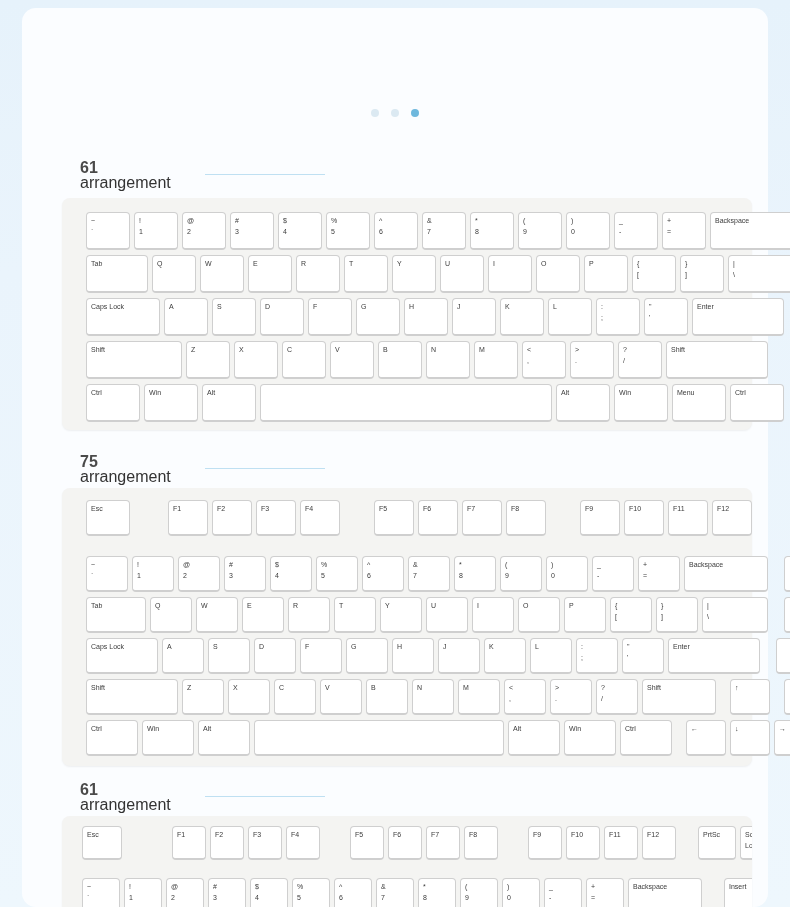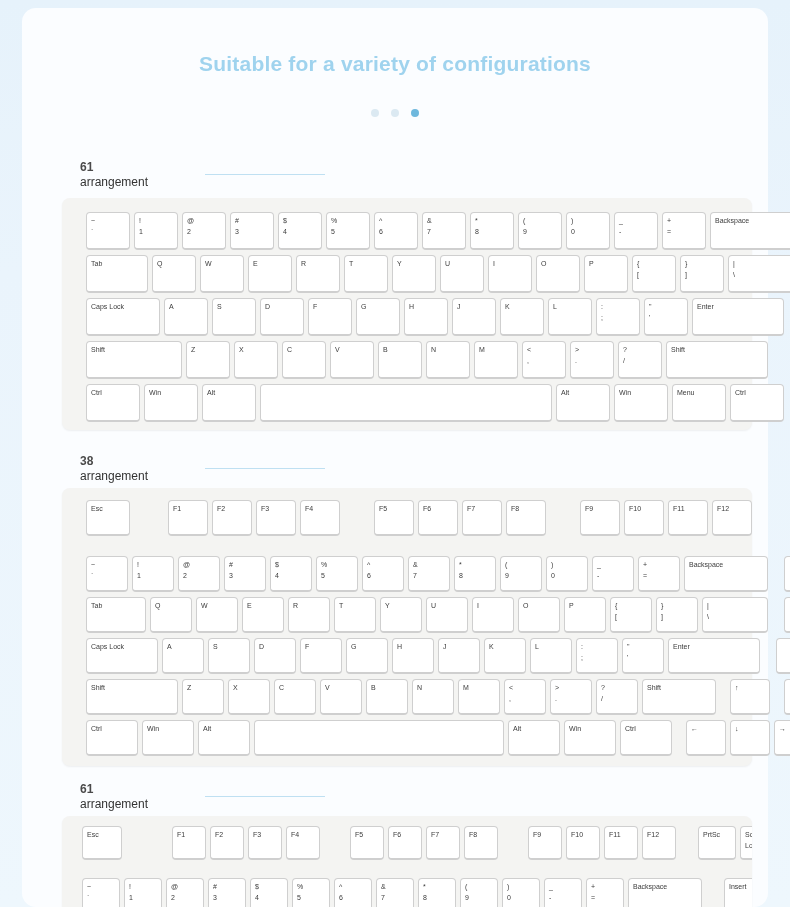--- a/index.html
+++ b/index.html
@@ -106,7 +106,6 @@
 <div class="page">
   <div class="card">
 
-    <div class="title">Suitable for a variety of configurations</div>
 
     <div class="dots">
       <span class="dot"></span>

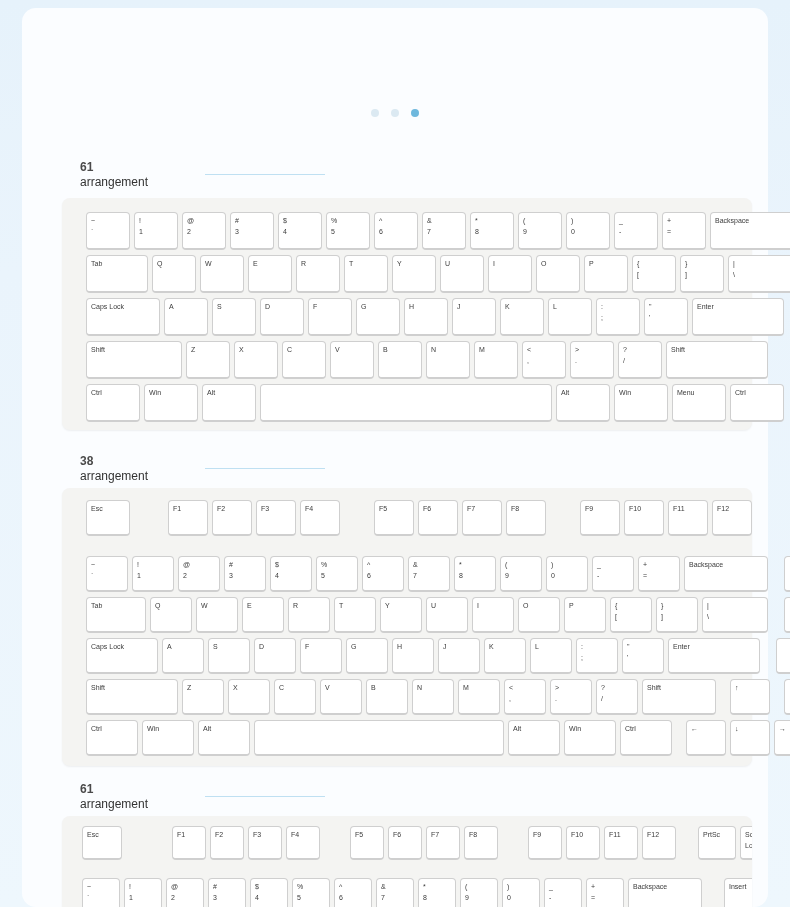--- a/index.html
+++ b/index.html
@@ -50,7 +50,7 @@
 
   .section-label {
     position: absolute;
-    font-size: 12px;
+    font-size: 16px;
     color: #4a4a4a;
     line-height: 15px;
     font-weight: bold;

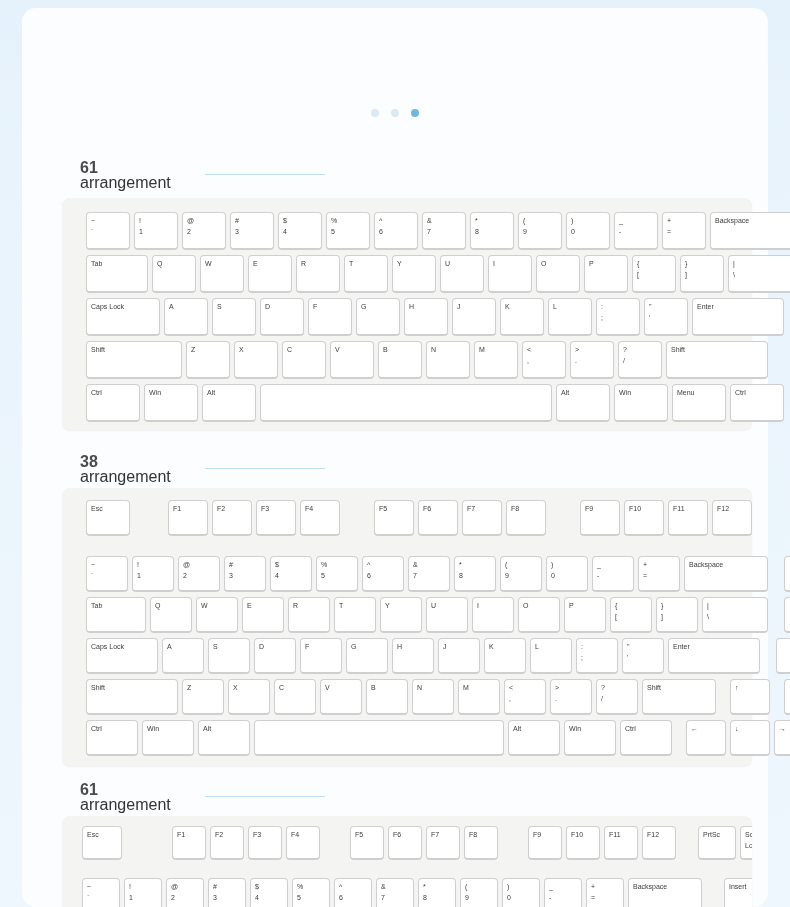--- a/index.html
+++ b/index.html
@@ -336,7 +336,7 @@
       </div>
 
     <div class="section-label" style="left:58px; top:446px;">
-      <span class="num">38</span>
+      <span class="num">75</span>
       <span class="word">arrangement</span>
     </div>
     <div class="rule" style="left:183px; top:460px; width:120px;"></div>

